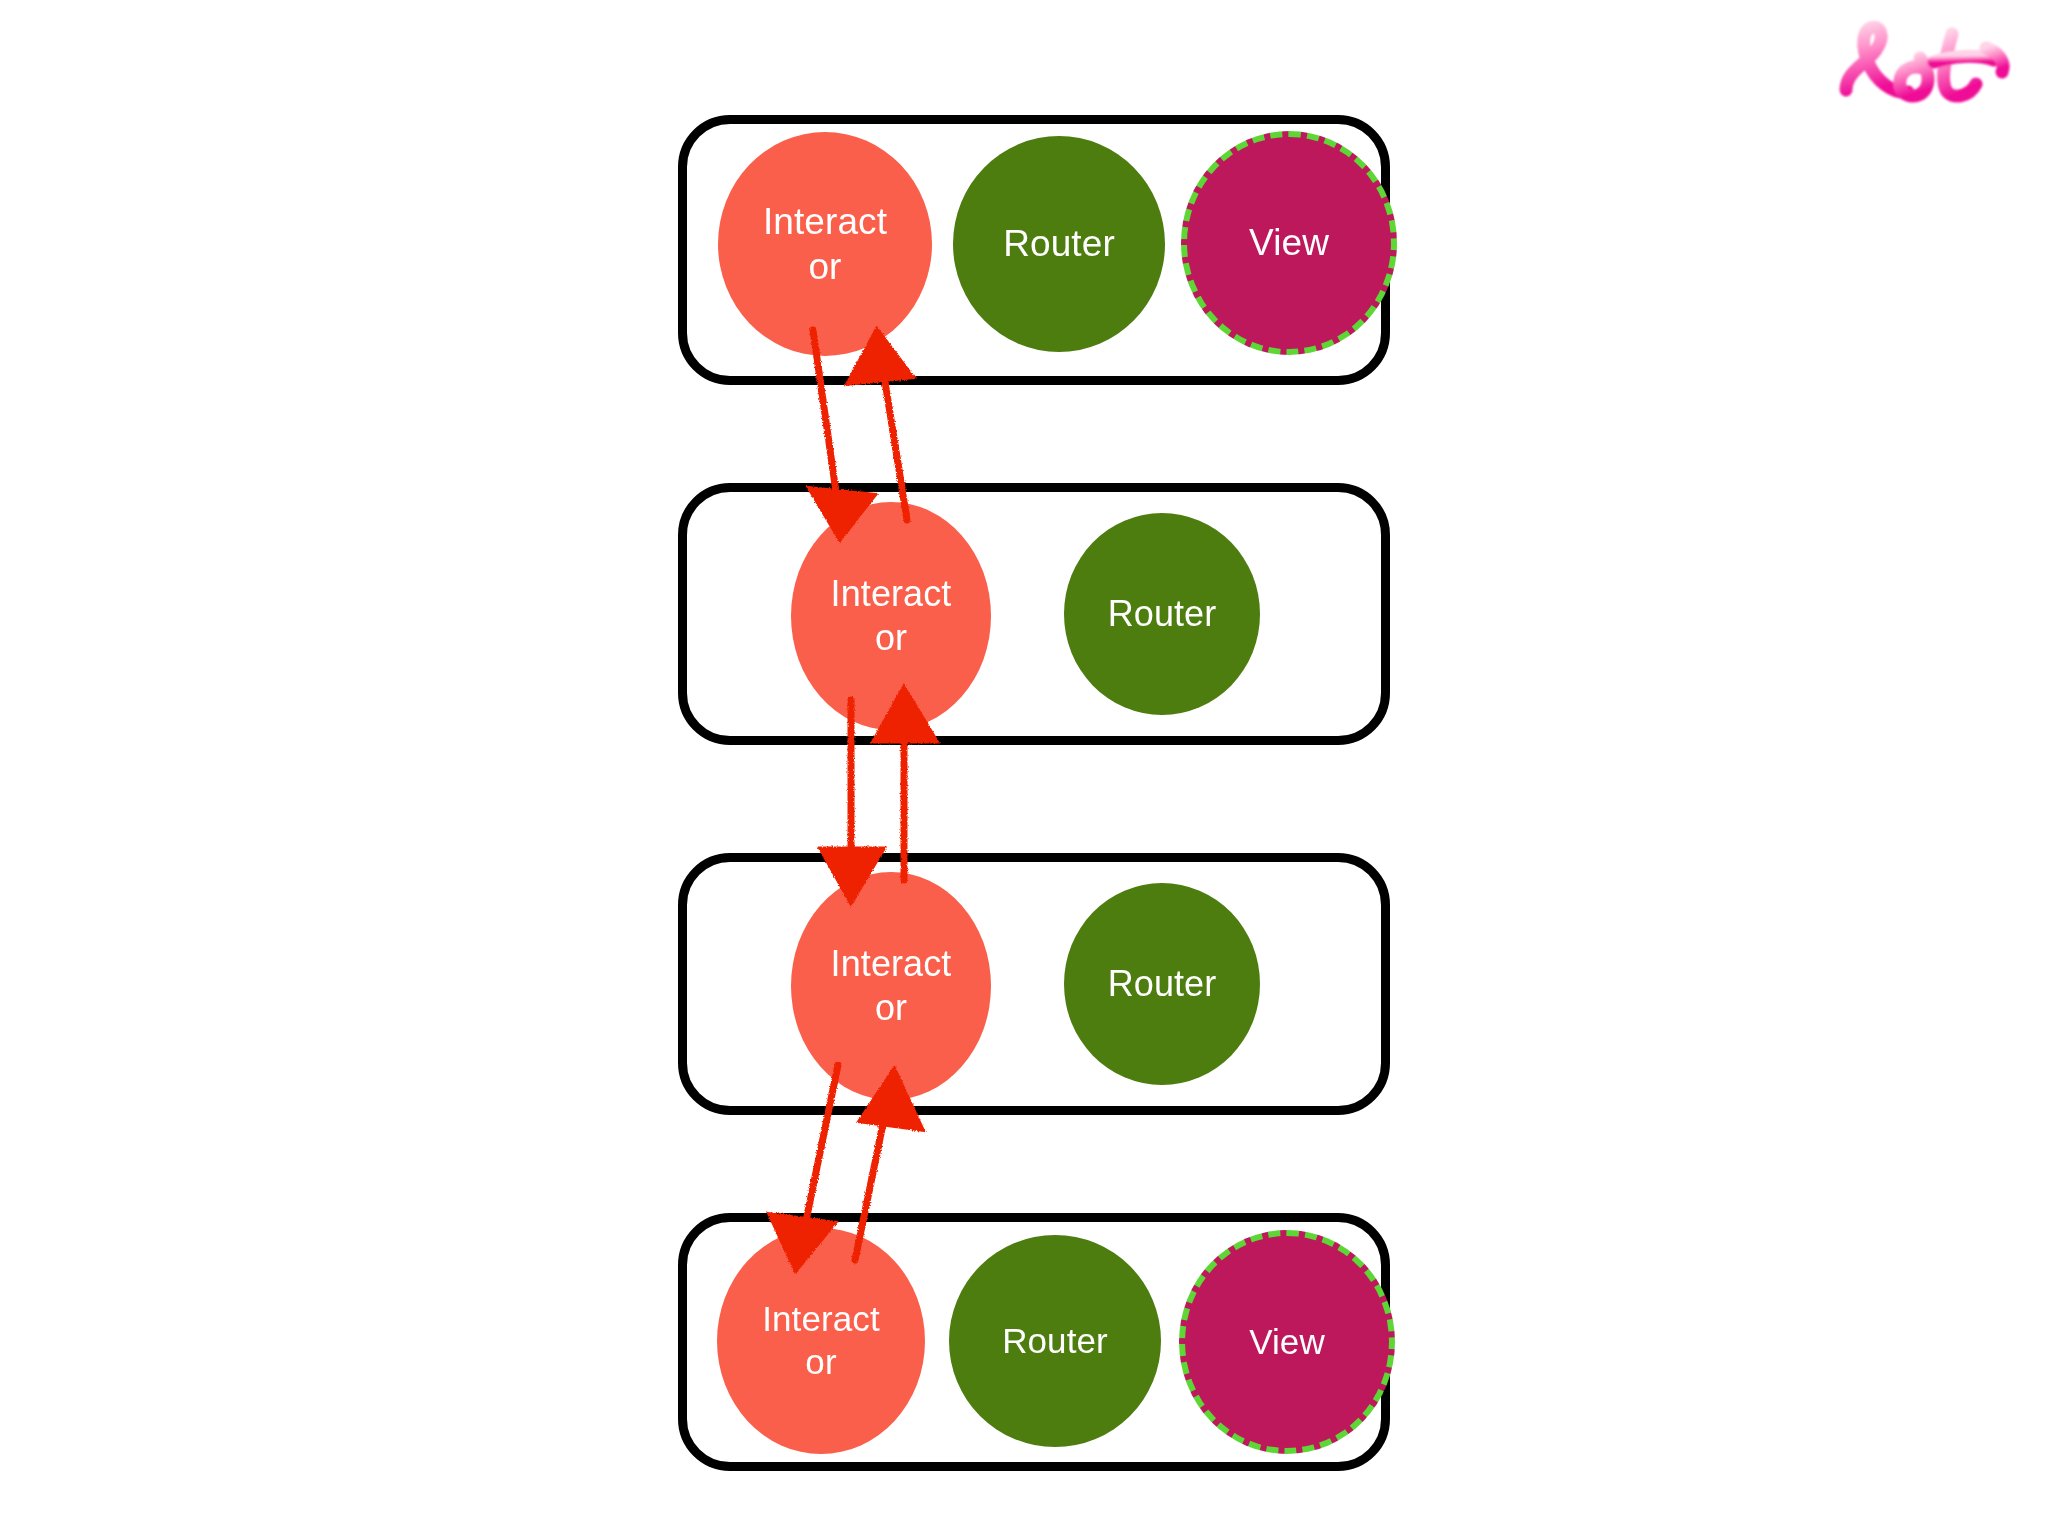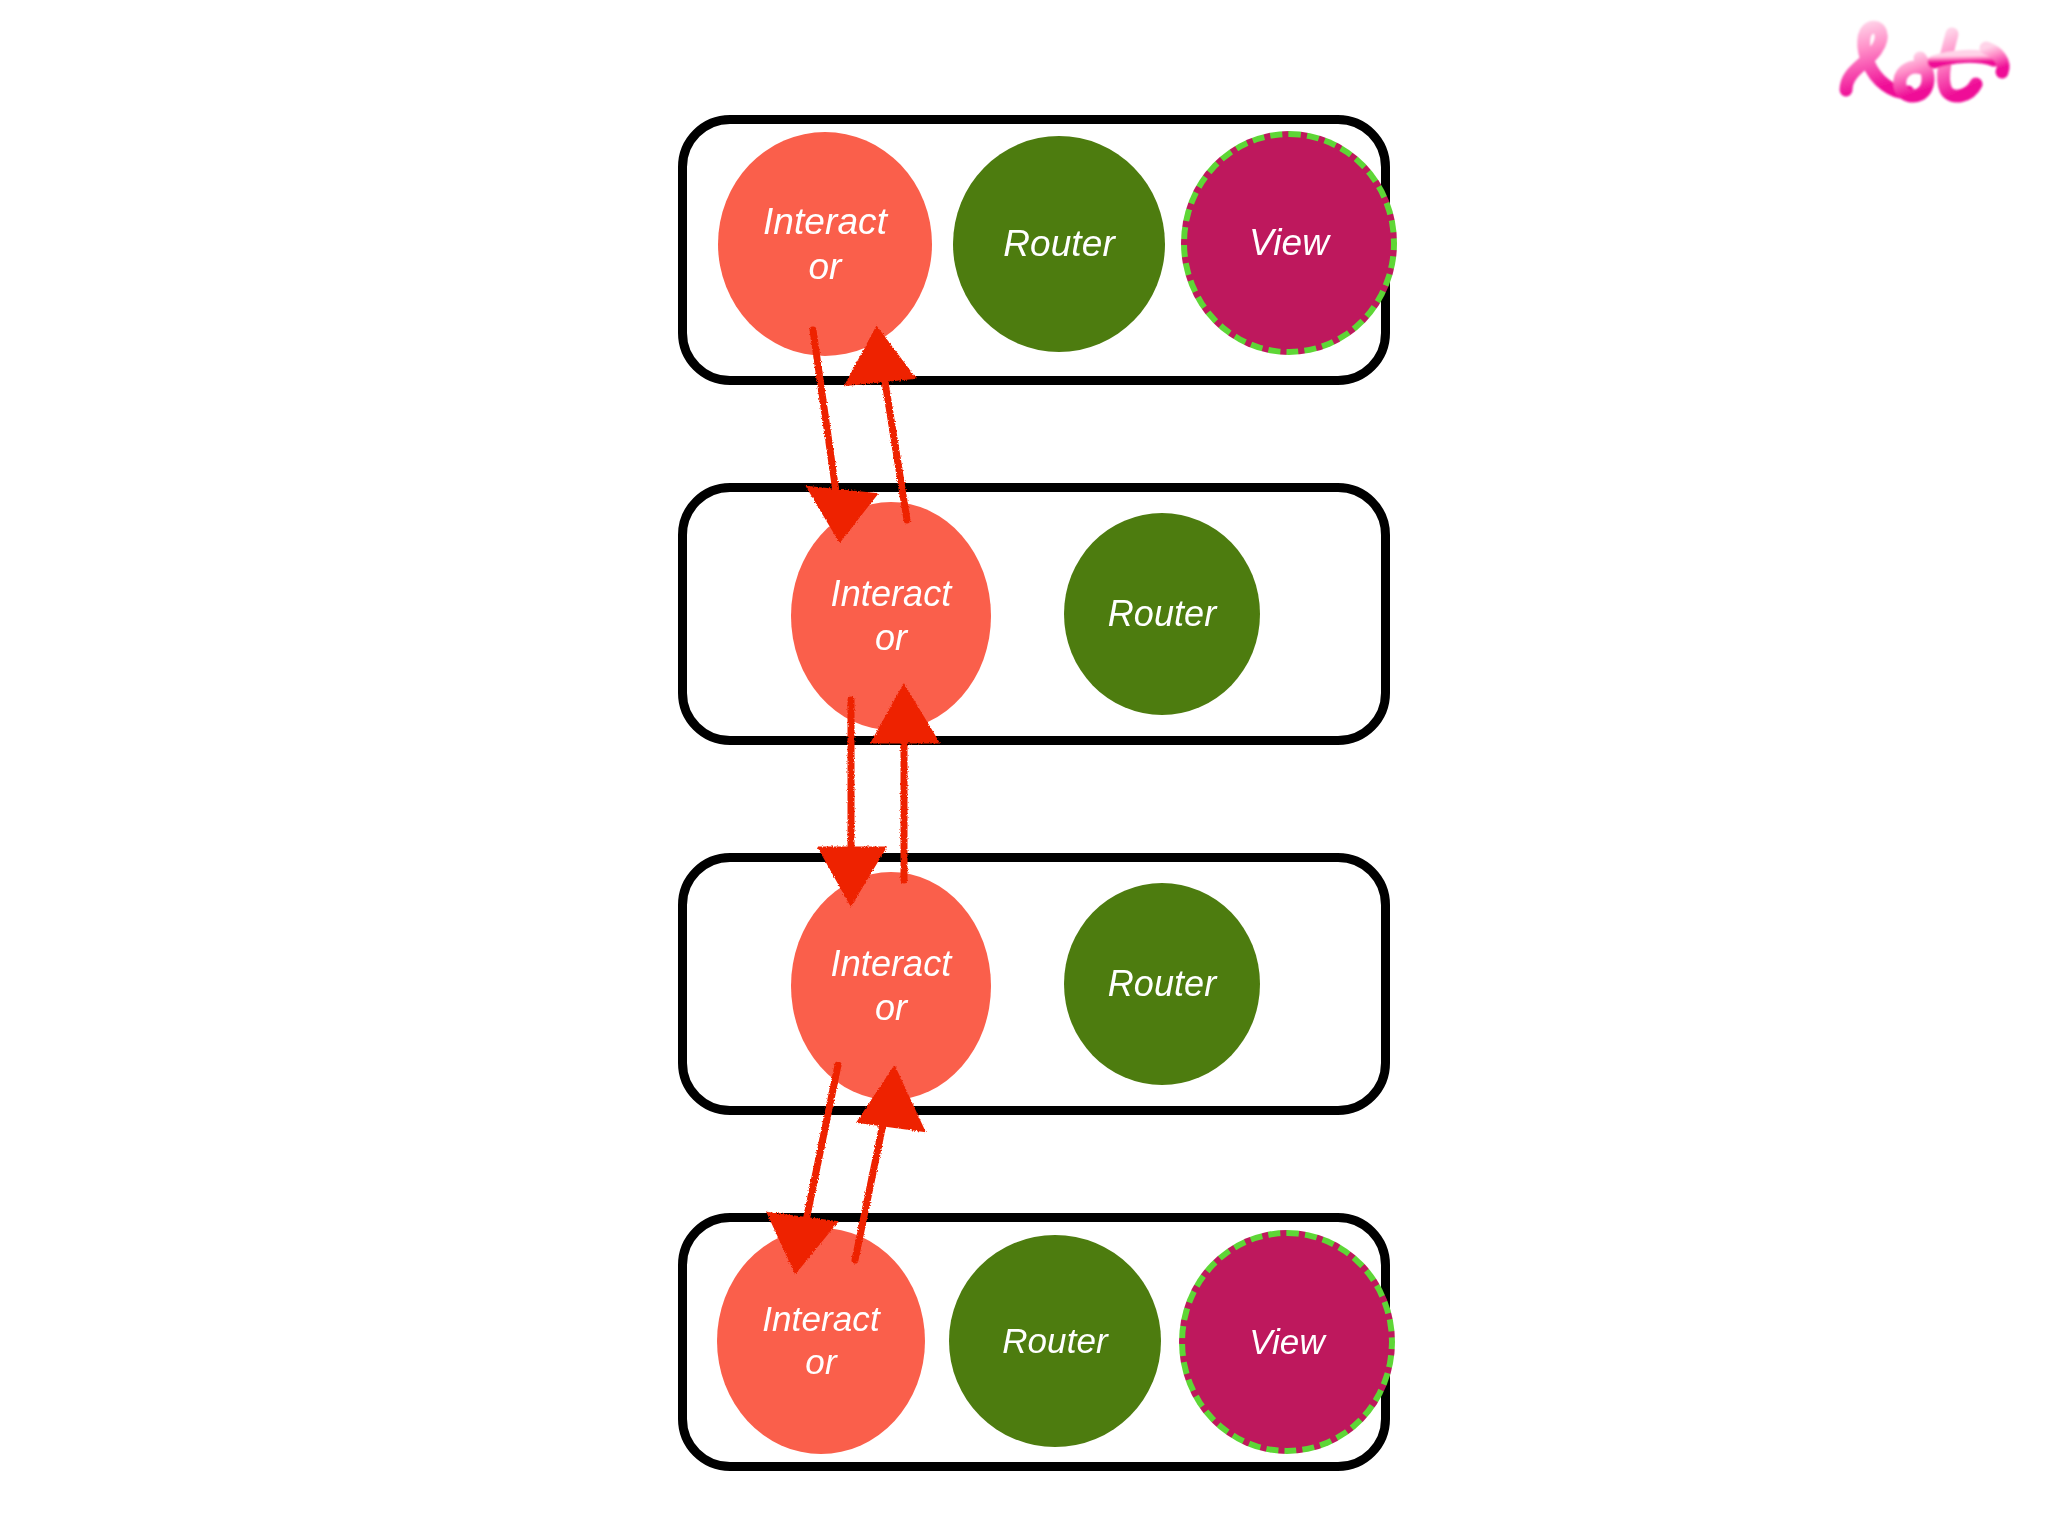--- a/index.html
+++ b/index.html
@@ -42,7 +42,6 @@
     background: #ffffff;
     display: flex;
     align-items: center;
-    font-style: italic;
   }
   .layer-box.box-1 { left: 678px; top: 115px;  width: 712px; height: 270px; }
   .layer-box.box-2 { left: 678px; top: 483px;  width: 712px; height: 262px; }

